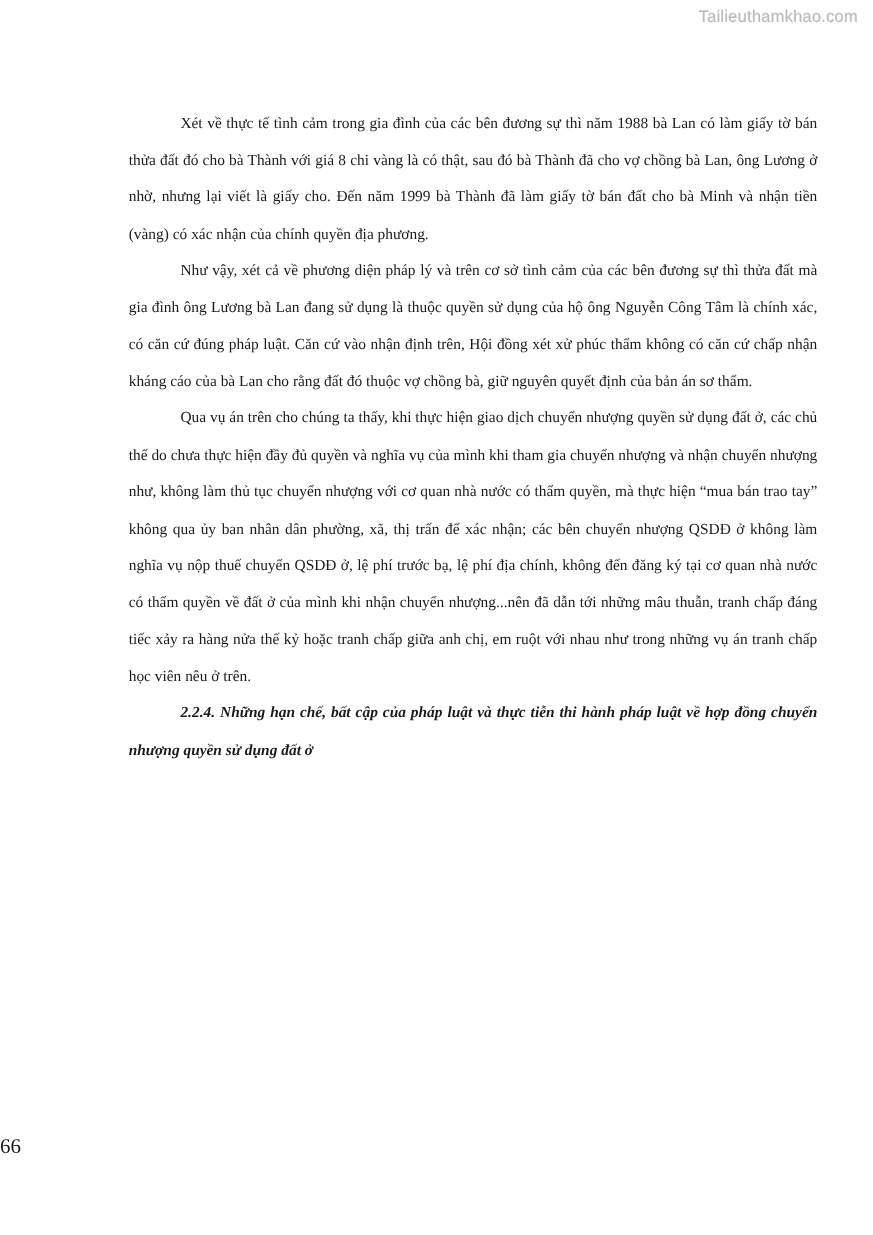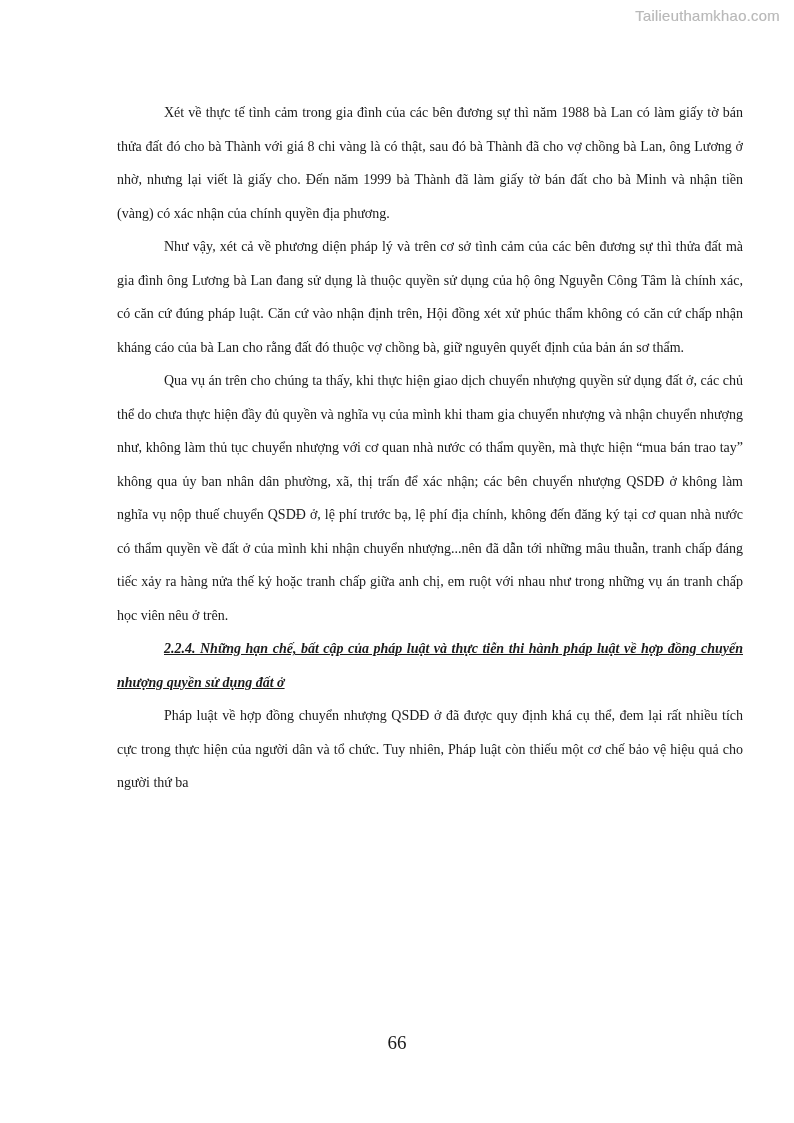--- a/index.html
+++ b/index.html
@@ -43,7 +43,6 @@
   .content p.heading {
     font-weight: bold;
     font-style: italic;
-    text-decoration: underline;
   }
   .page-number {
     position: absolute;

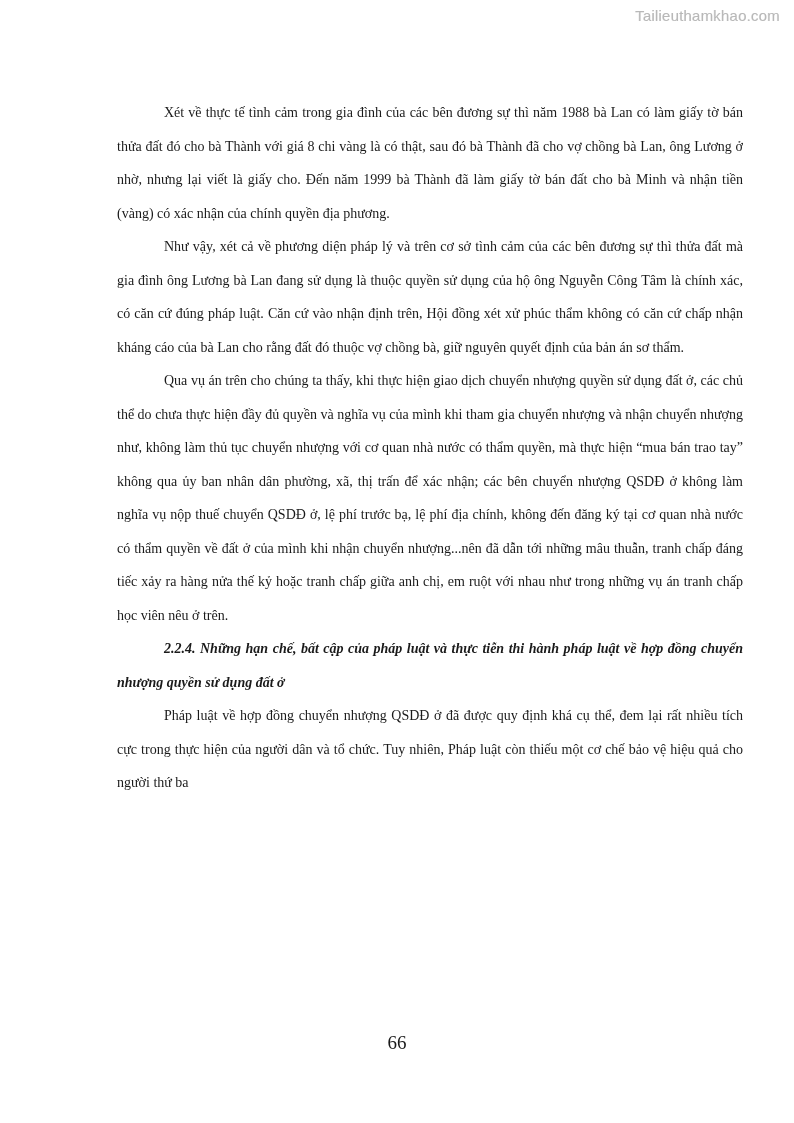--- a/index.html
+++ b/index.html
@@ -66,7 +66,6 @@
     <p>Như vậy, xét cả về phương diện pháp lý và trên cơ sở tình cảm của các bên đương sự thì thửa đất mà gia đình ông Lương bà Lan đang sử dụng là thuộc quyền sử dụng của hộ ông Nguyễn Công Tâm là chính xác, có căn cứ đúng pháp luật. Căn cứ vào nhận định trên, Hội đồng xét xử phúc thẩm không có căn cứ chấp nhận kháng cáo của bà Lan cho rằng đất đó thuộc vợ chồng bà, giữ nguyên quyết định của bản án sơ thẩm.</p>
     <p>Qua vụ án trên cho chúng ta thấy, khi thực hiện giao dịch chuyển nhượng quyền sử dụng đất ở, các chủ thể do chưa thực hiện đầy đủ quyền và nghĩa vụ của mình khi tham gia chuyển nhượng và nhận chuyển nhượng  như, không làm thủ tục chuyển nhượng với cơ quan nhà nước có thẩm quyền, mà thực hiện “mua bán trao tay” không qua ủy ban nhân dân phường, xã, thị trấn để xác nhận; các bên chuyển nhượng QSDĐ ở không làm nghĩa vụ nộp thuế chuyển QSDĐ ở, lệ phí trước bạ, lệ phí địa chính, không đến đăng ký tại cơ quan nhà nước có thẩm quyền về đất ở của mình khi nhận chuyển nhượng...nên đã dẫn tới những mâu thuẫn, tranh chấp đáng tiếc xảy ra hàng nửa thế kỷ hoặc tranh chấp giữa anh chị, em ruột với nhau như trong những vụ án tranh chấp học viên nêu ở trên.</p>
     <p class="heading">2.2.4. Những hạn chế, bất cập của pháp luật và thực tiễn thi hành pháp luật về hợp đồng chuyển nhượng quyền sử dụng đất ở</p>
-    <p>Pháp luật về hợp đồng chuyển nhượng QSDĐ ở đã được quy định khá cụ thể, đem lại rất nhiều tích cực trong thực hiện của người dân và tổ chức. Tuy nhiên, Pháp luật còn thiếu một cơ chế bảo vệ hiệu quả cho người thứ ba</p>
   </div>
 
   <div class="page-number">66</div>

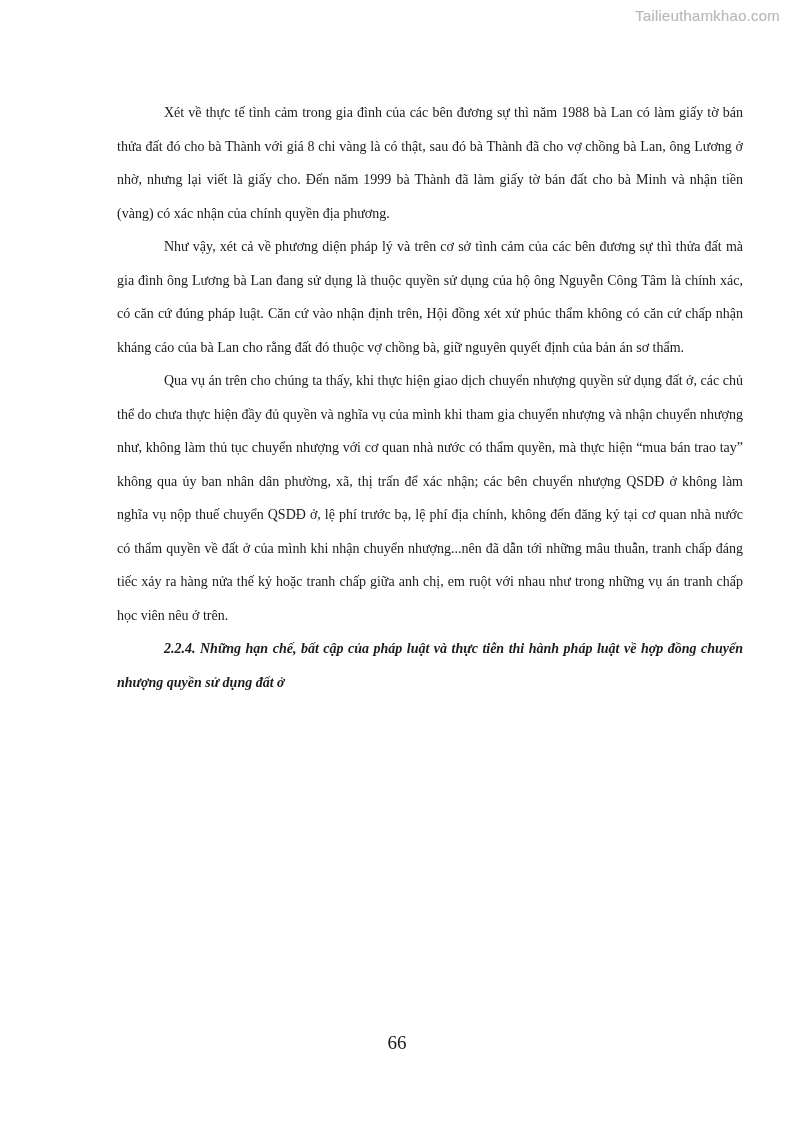--- a/index.html
+++ b/index.html
@@ -49,7 +49,7 @@
     left: 0;
     width: 794px;
     top: 1032px;
-    text-align: center;
+    text-align: left;
     font-size: 19px;
     color: #1a1a1a;
   }

